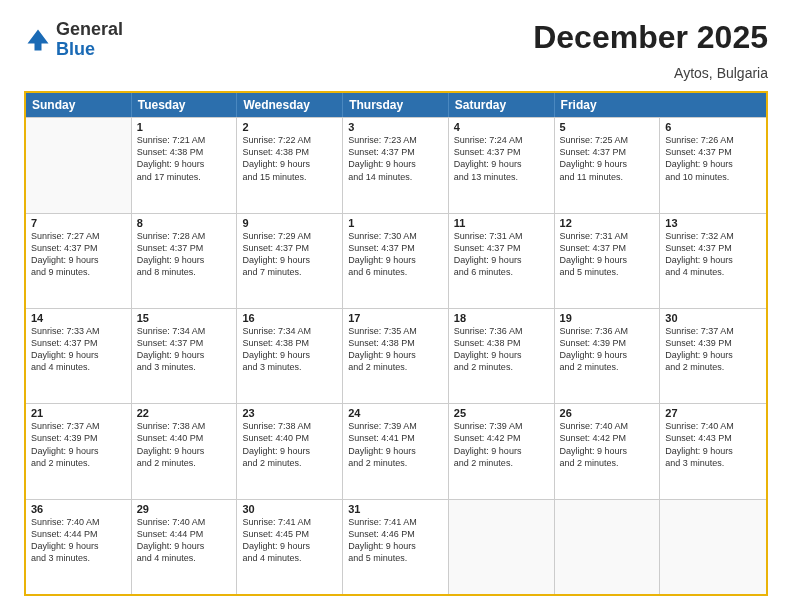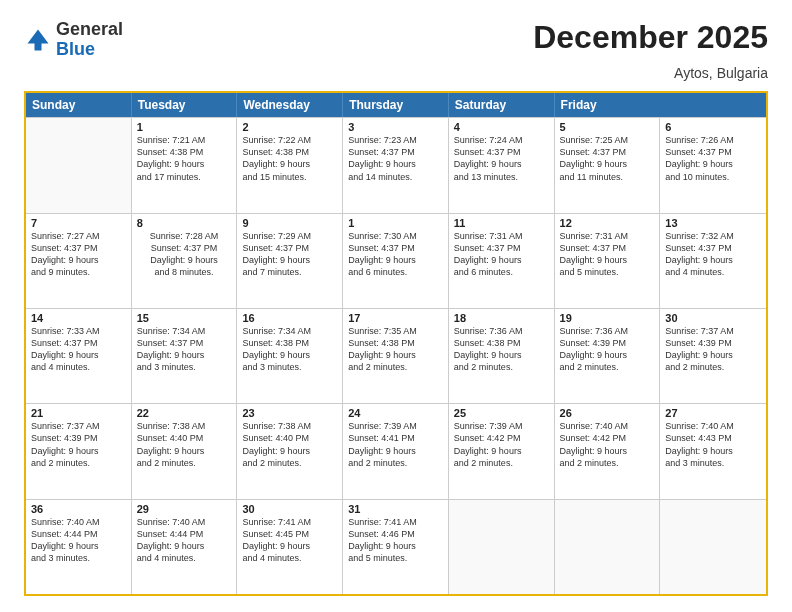--- a/index.html
+++ b/index.html
@@ -193,7 +193,7 @@
           </div>
           <div class="cal-cell">
             <span class="day-num">8</span>
-            <div class="cell-info" style="white-space: pre-line; text-align: center;">Sunrise: 7:28 AM
+            <div class="cell-info" style="white-space: pre-line;">Sunrise: 7:28 AM
 Sunset: 4:37 PM
 Daylight: 9 hours
 and 8 minutes.</div>

